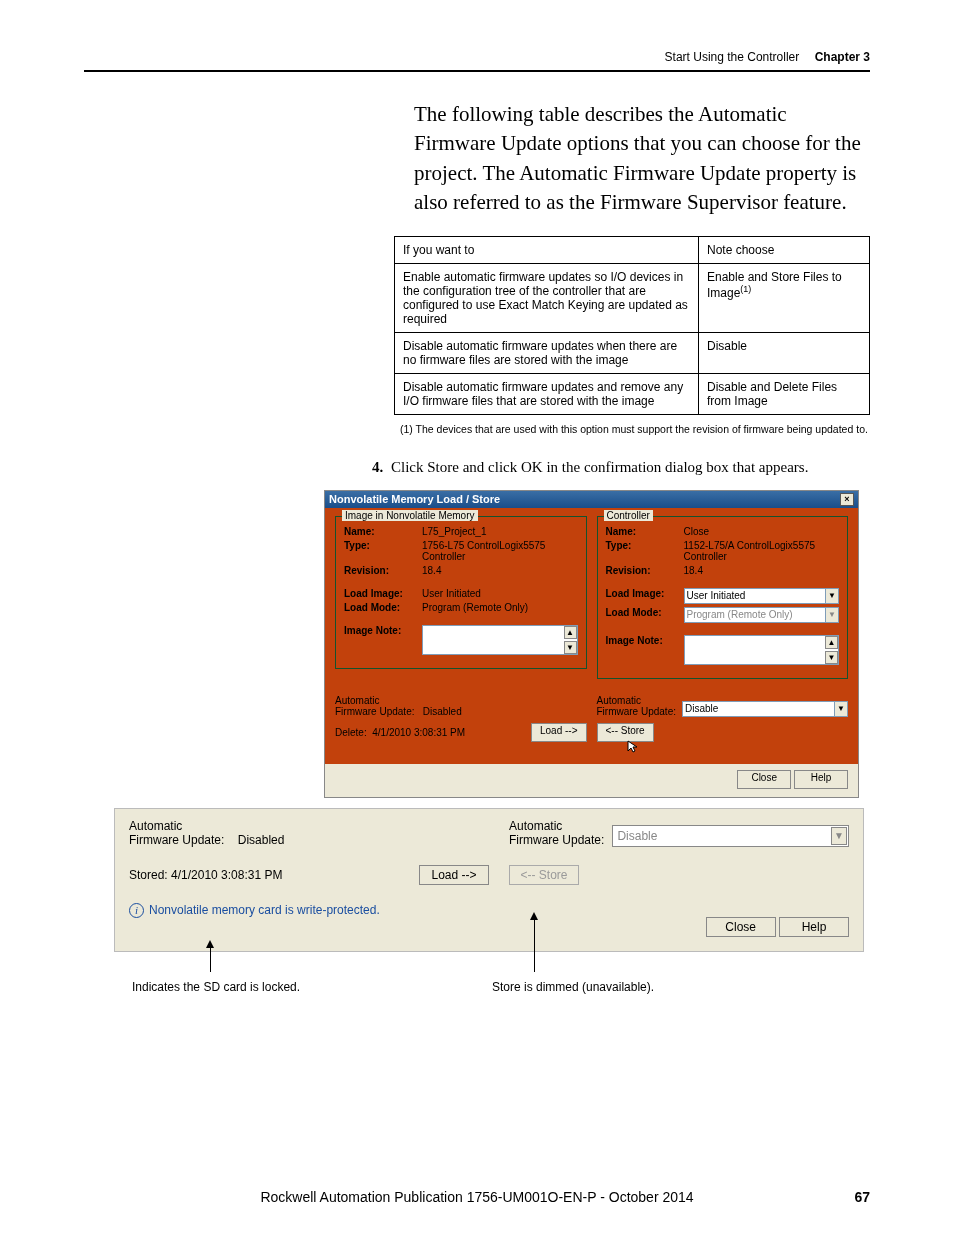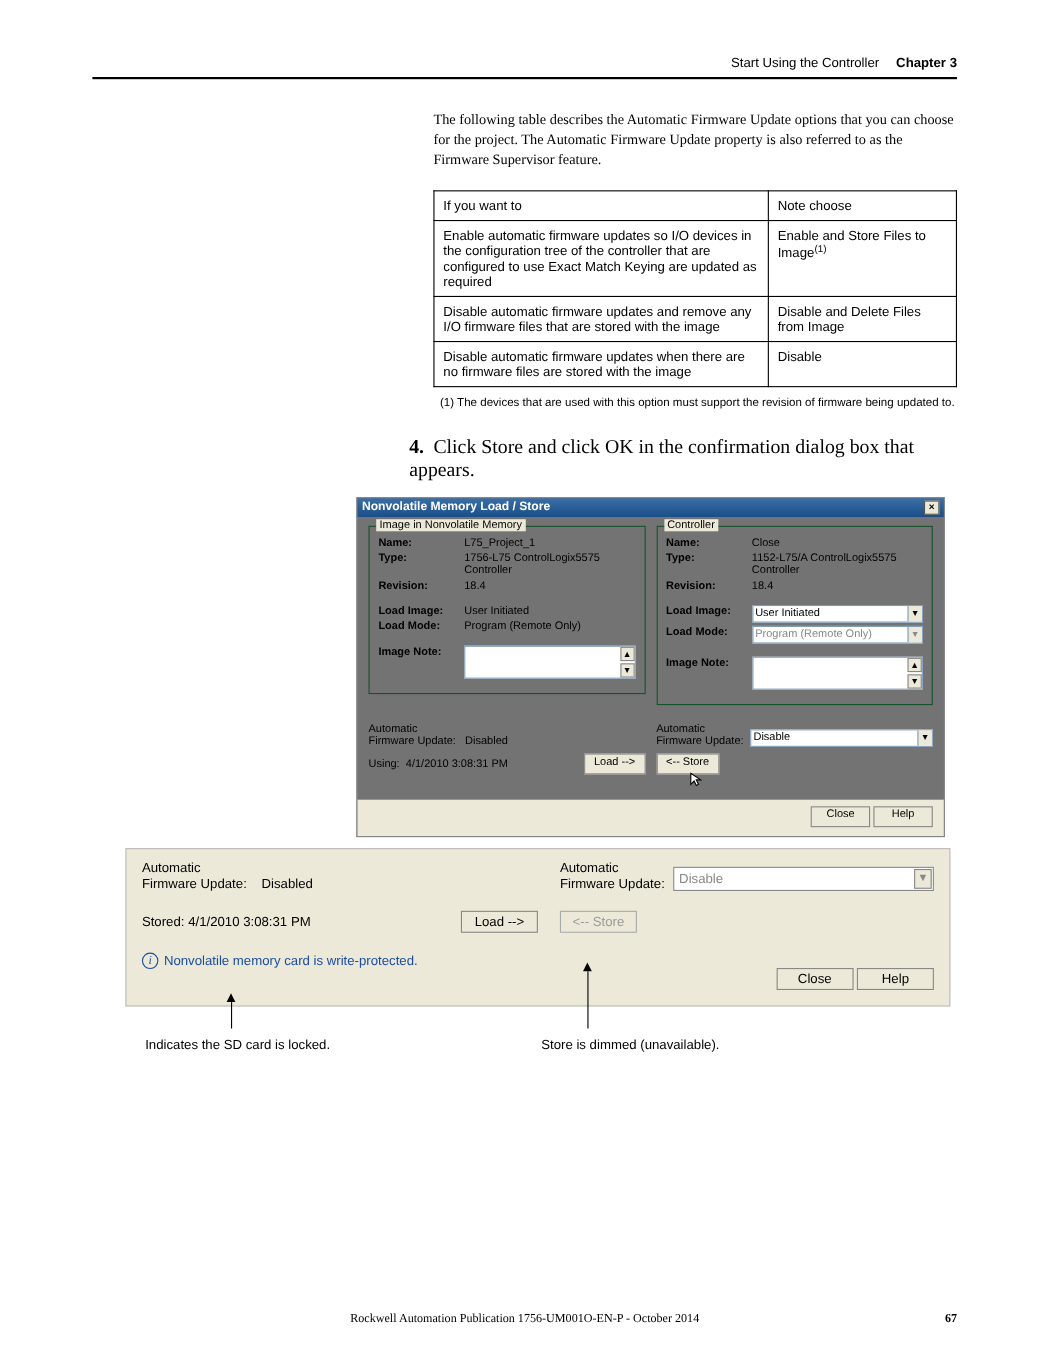--- a/index.html
+++ b/index.html
@@ -25,9 +25,10 @@
   .hr { border-top: 2px solid #000; margin-bottom: 28px; }
   .content { margin-left: 310px; }
   .intro {
-    font-size: 13px;
+    font-size: 21px;
     line-height: 1.4;
     margin-bottom: 18px;
+    margin-left: 20px;
   }
   table.opts {
     width: 100%;

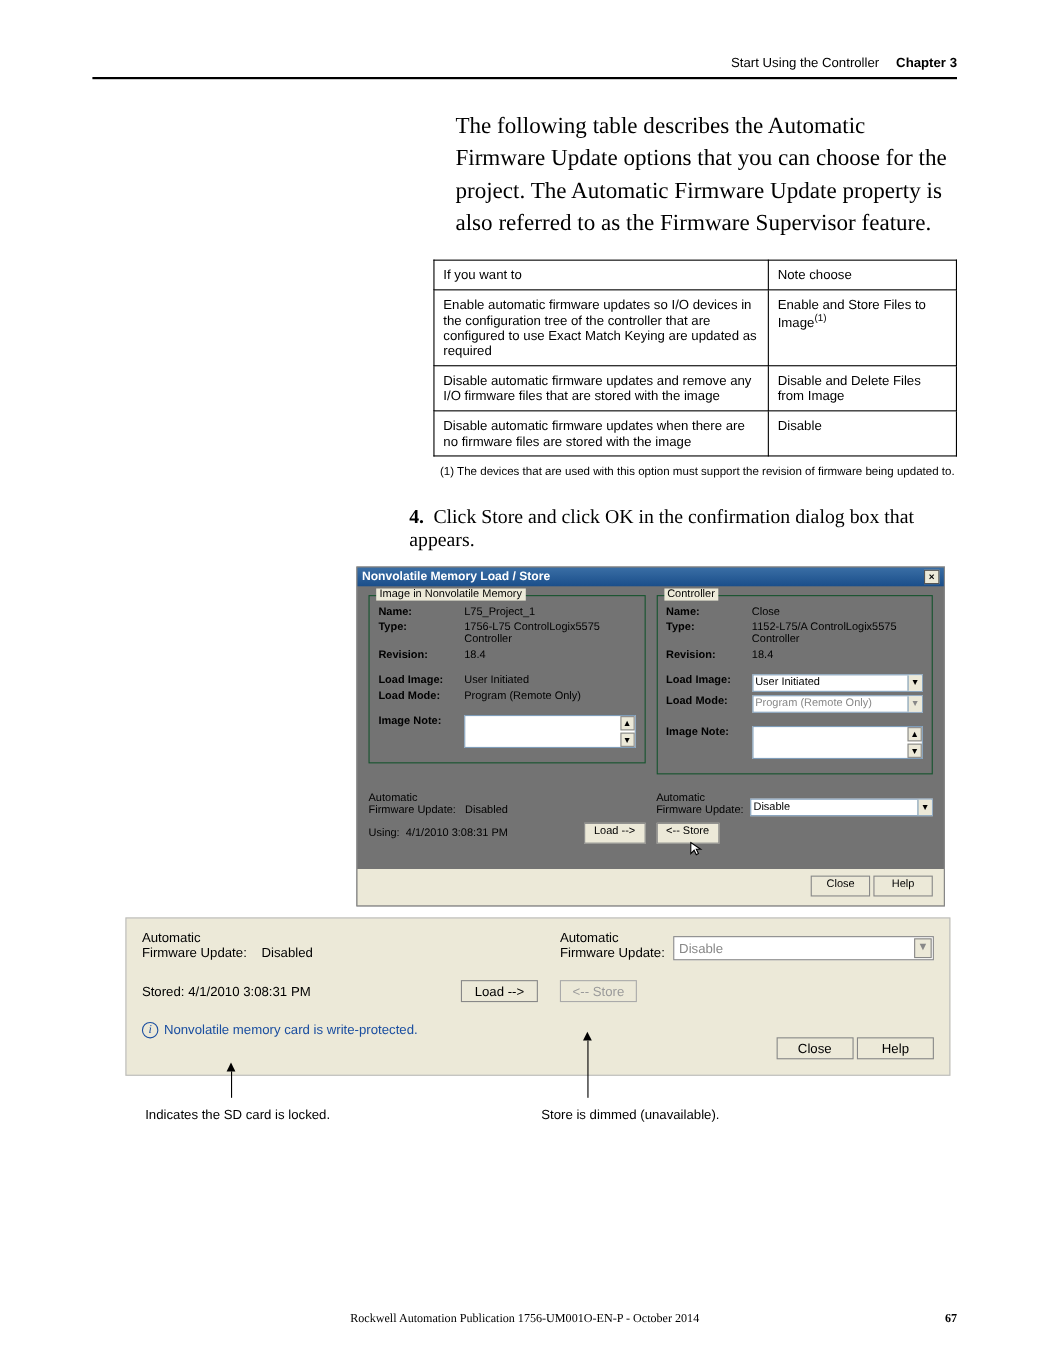--- a/index.html
+++ b/index.html
@@ -315,12 +315,12 @@
           <td><span>Enable and Store Files to Image</span><sup>(1)</sup></td>
         </tr>
         <tr>
+          <td>Disable automatic firmware updates when there are no firmware files are stored with the image</td>
+          <td>Disable</td>
+        </tr>
+        <tr>
           <td>Disable automatic firmware updates and remove any I/O firmware files that are stored with the image</td>
           <td>Disable and Delete Files from Image</td>
-        </tr>
-        <tr>
-          <td>Disable automatic firmware updates when there are no firmware files are stored with the image</td>
-          <td>Disable</td>
         </tr>
       </tbody>
     </table>

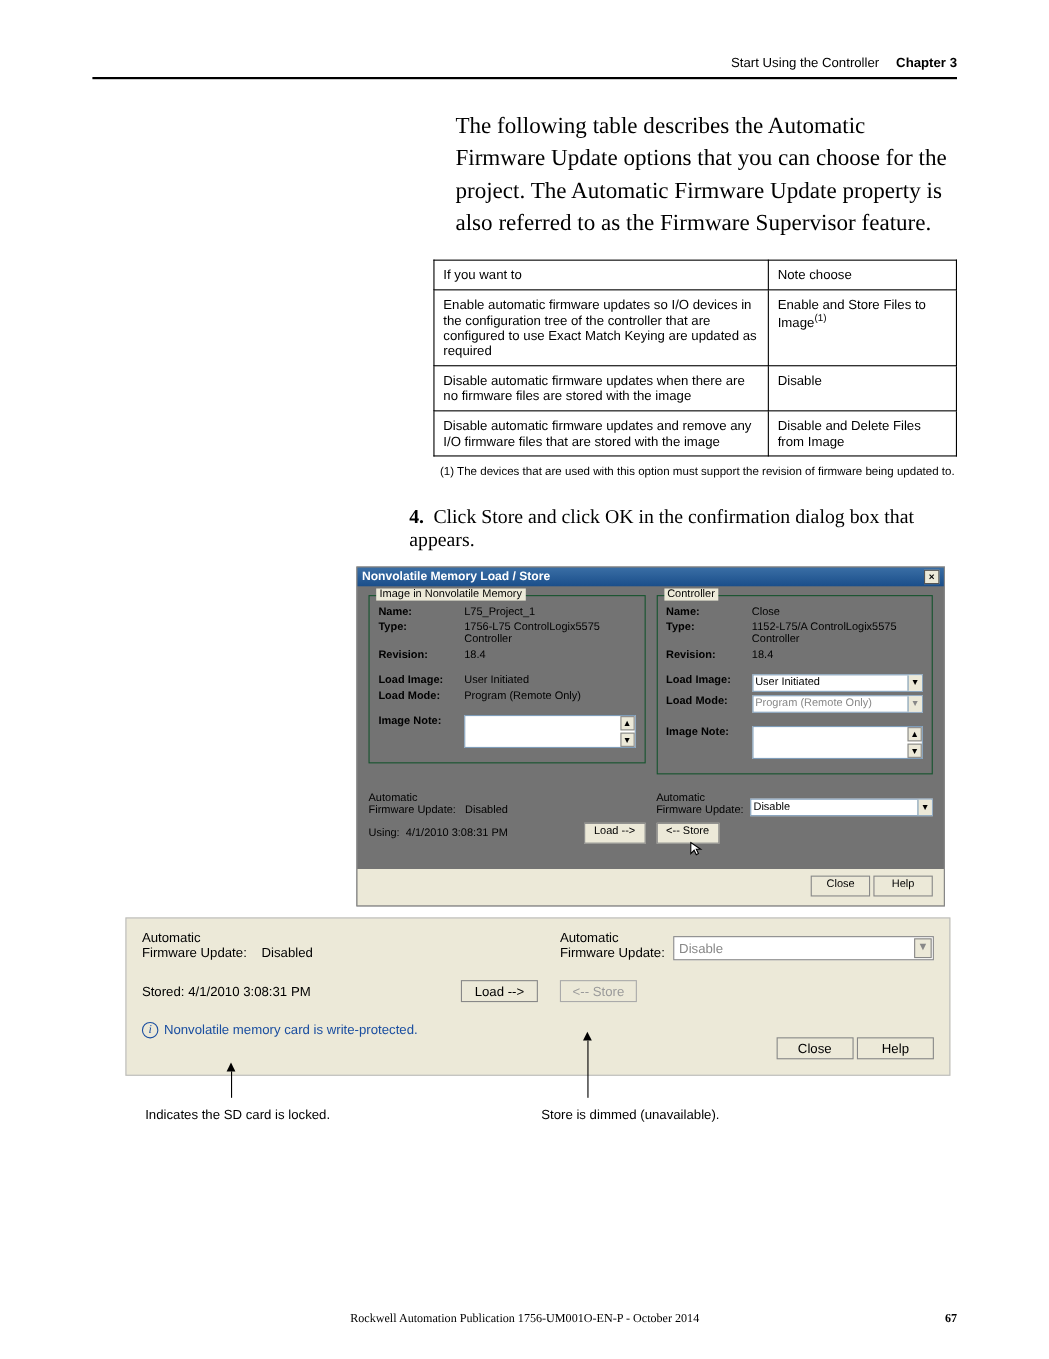--- a/index.html
+++ b/index.html
@@ -50,7 +50,7 @@
     margin: 8px 0 0 6px;
   }
   .step {
-    font-size: 18px;
+    font-size: 15px;
     margin: 24px 0 14px -22px;
   }
   .step .num { font-weight: bold; margin-right: 4px; }

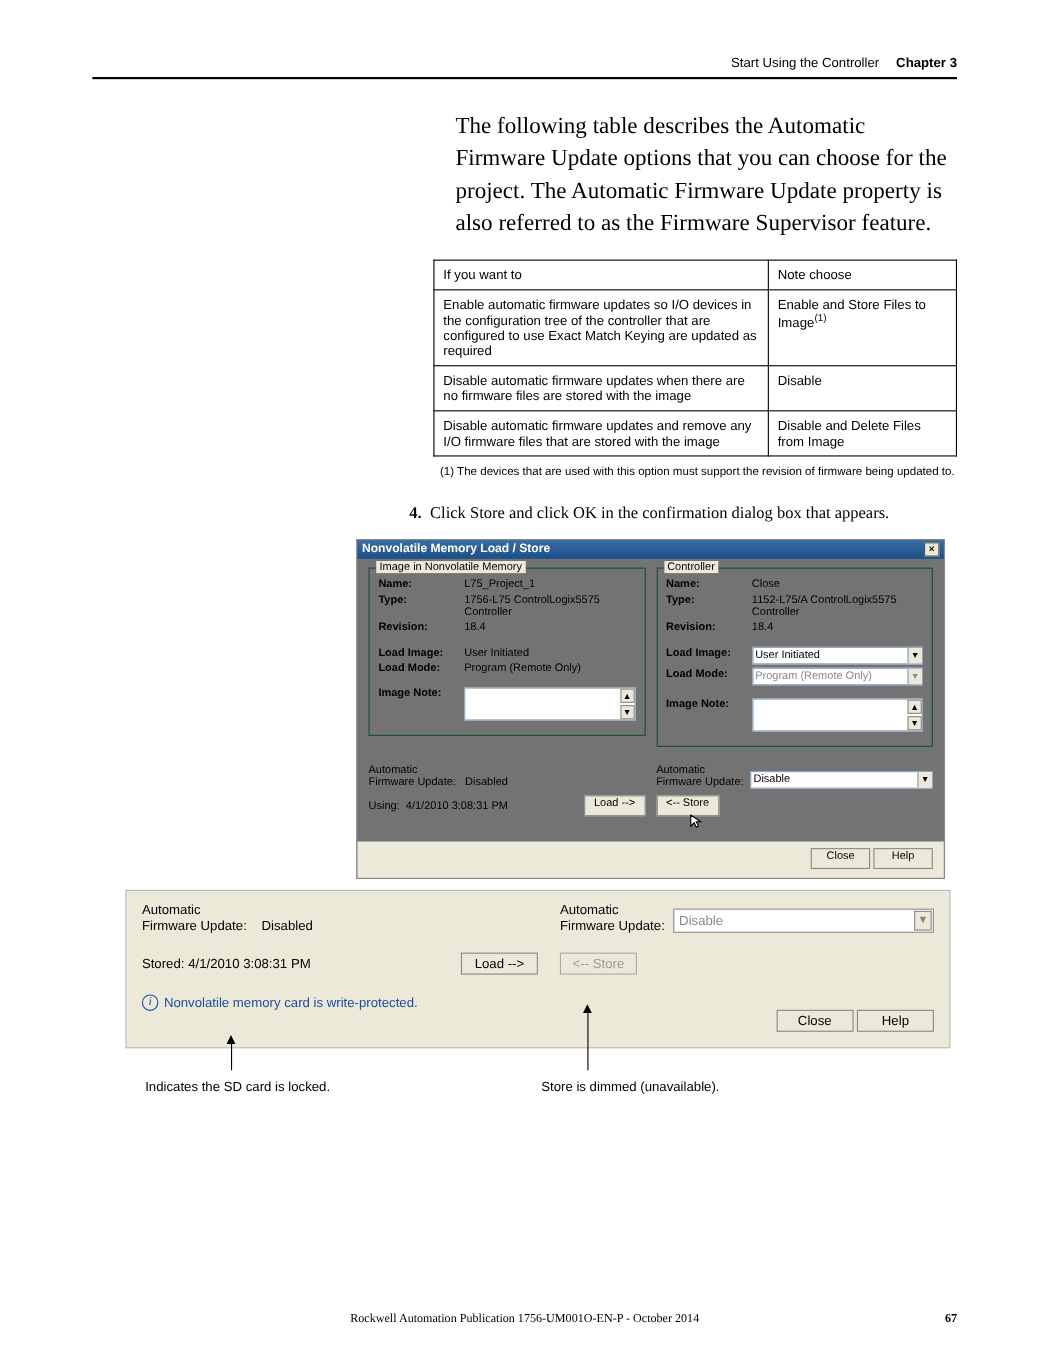--- a/index.html
+++ b/index.html
@@ -62,7 +62,7 @@
     font-family: Tahoma, Arial, sans-serif;
     font-size: 10px;
     border: 1px solid #888;
-    background: #737373;
+    background: #c2410c;
   }
   .dlg .titlebar {
     background: linear-gradient(#3a6ea5, #1a4e8a);

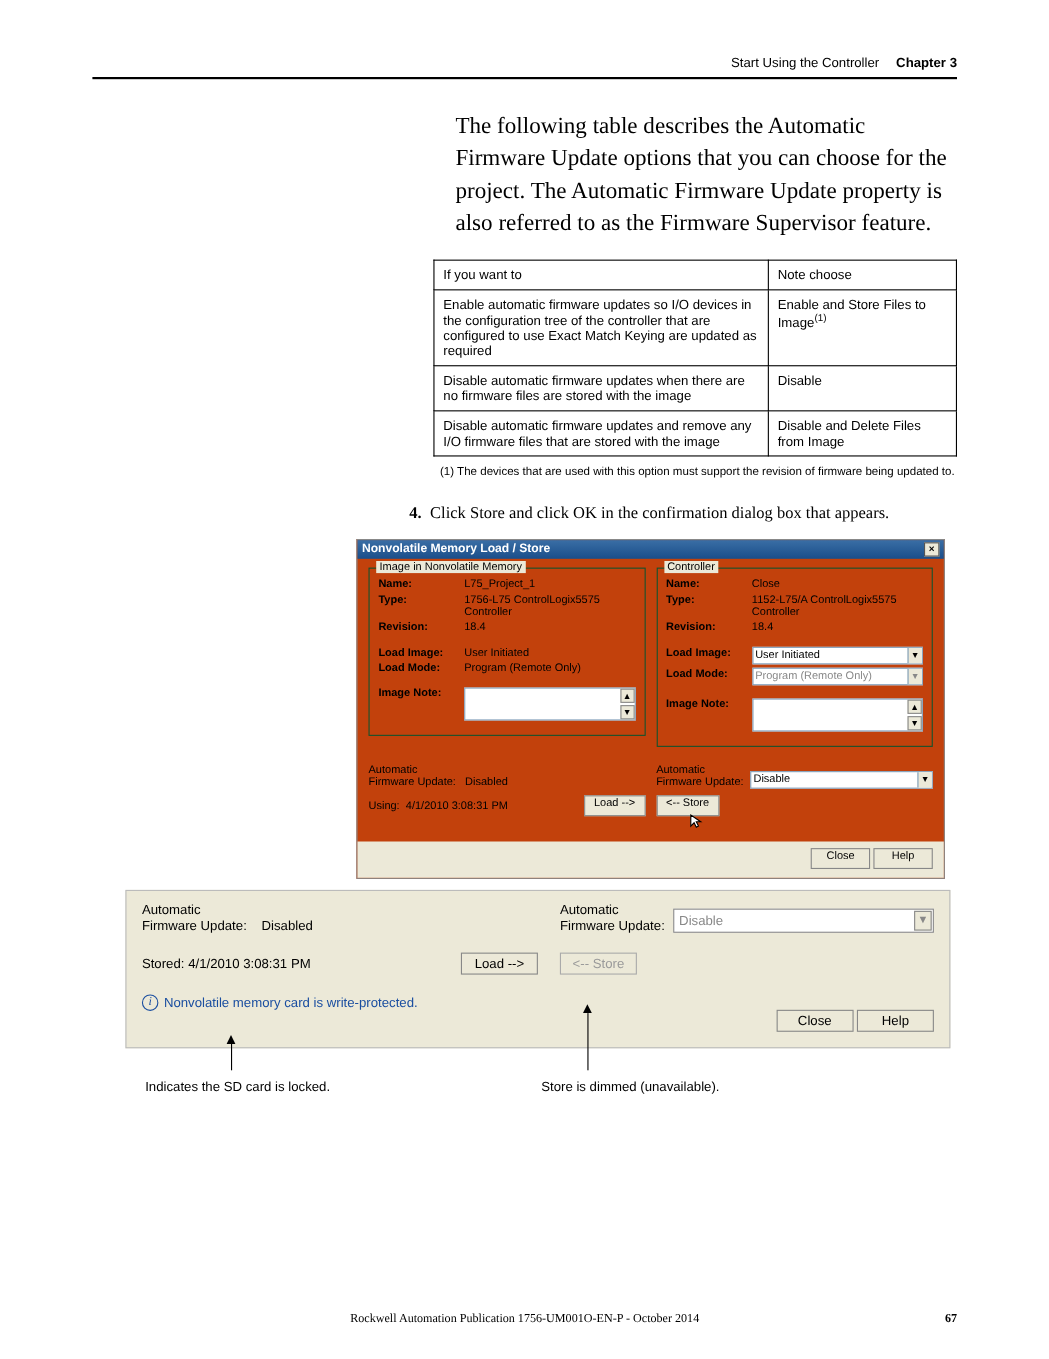--- a/index.html
+++ b/index.html
@@ -423,7 +423,7 @@
             <span>Firmware Update:</span>&nbsp;&nbsp;&nbsp;<span>Disabled</span>
           </div>
           <div class="stored-row">
-            <span><span>Using:</span>&nbsp;&nbsp;<span>4/1/2010  3:08:31 PM</span></span>
+            <span><span>Delete:</span>&nbsp;&nbsp;<span>4/1/2010  3:08:31 PM</span></span>
             <span class="btn">Load --&gt;</span>
           </div>
         </div>

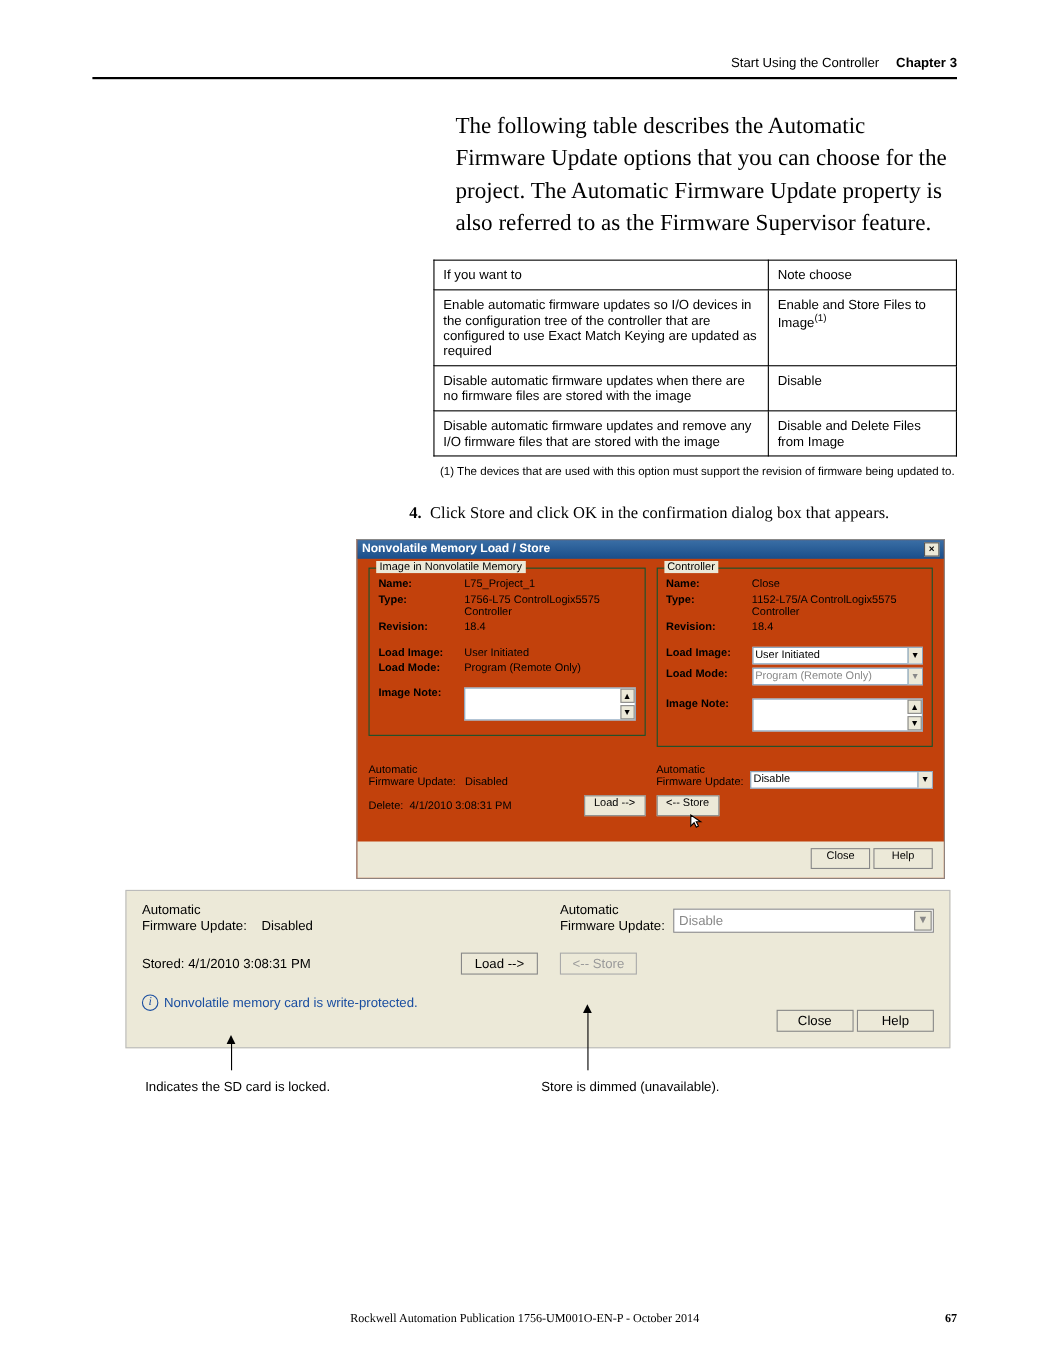--- a/index.html
+++ b/index.html
@@ -279,8 +279,8 @@
     position: absolute;
     bottom: 30px;
     left: 84px; right: 84px;
-    font-family: Liberation Serif, serif;
-    font-size: 11px;
+    font-family: Liberation Sans, sans-serif;
+    font-size: 14px;
     text-align: center;
   }
   .pgfooter .pn {

